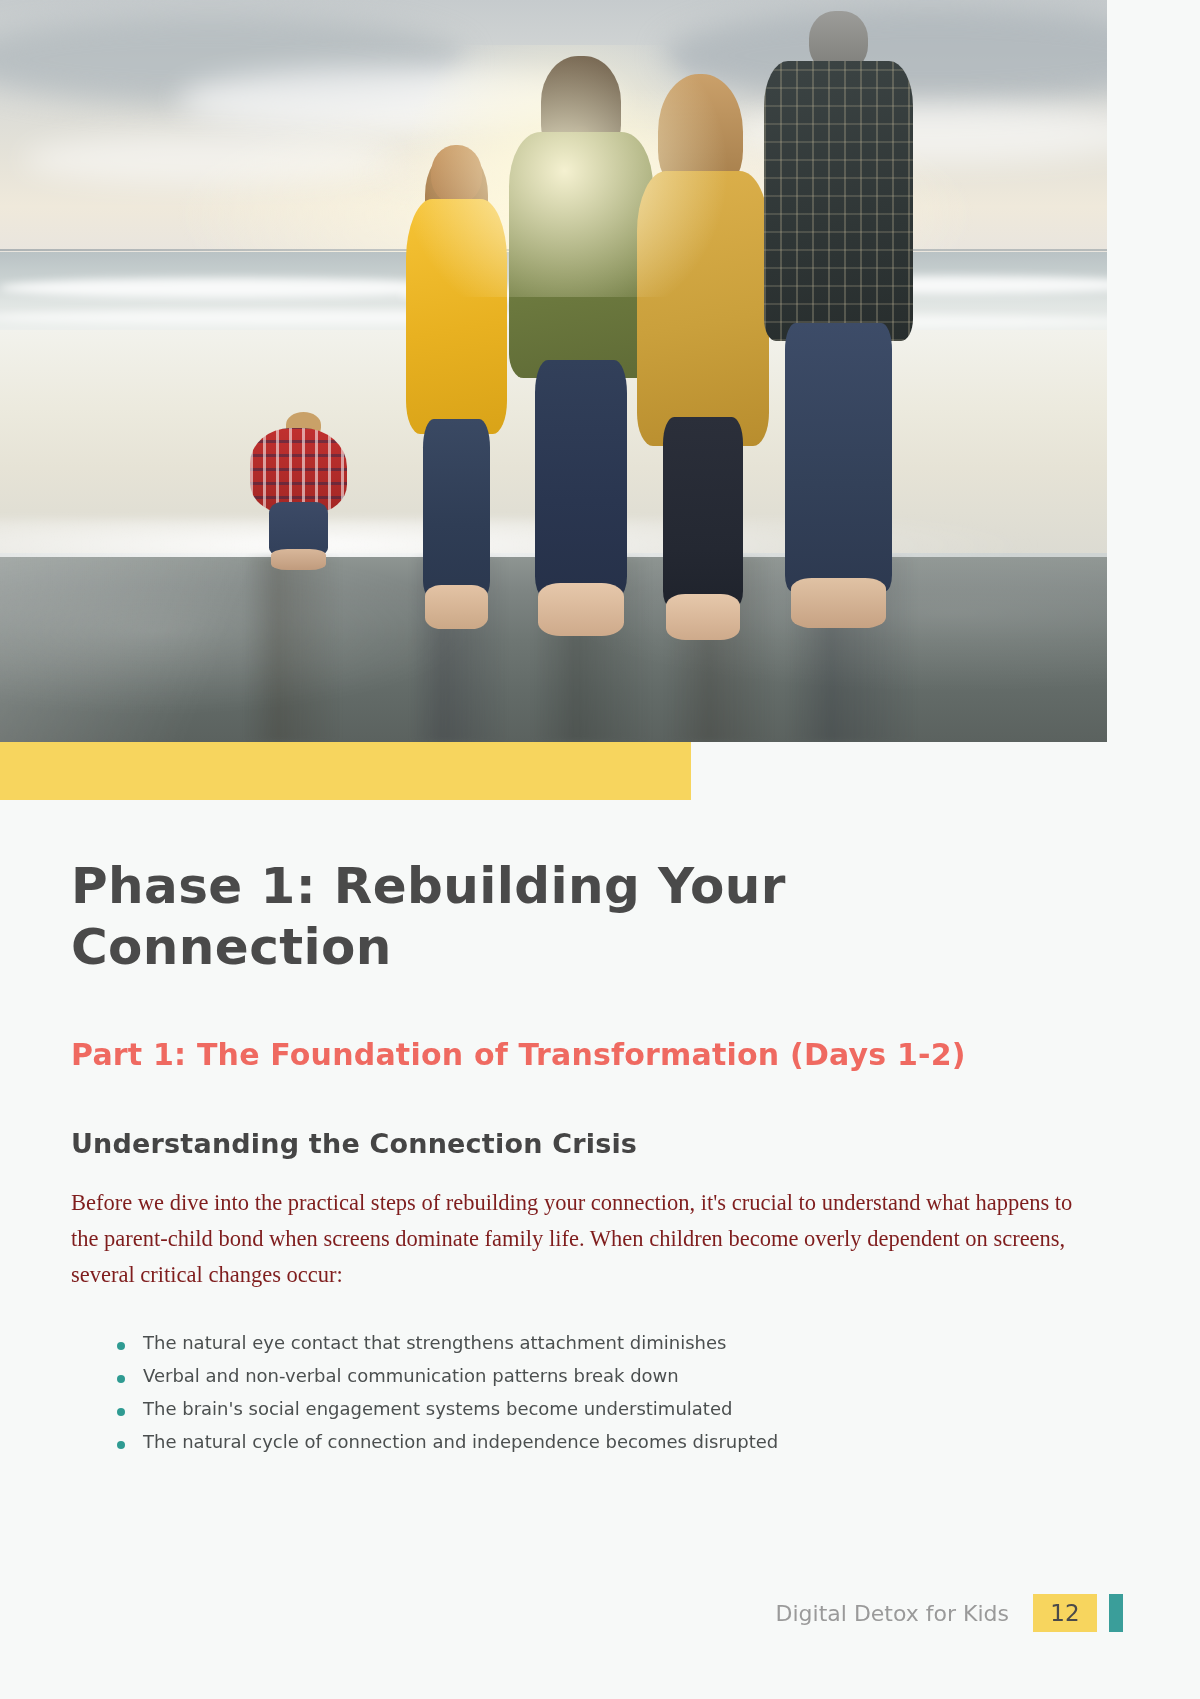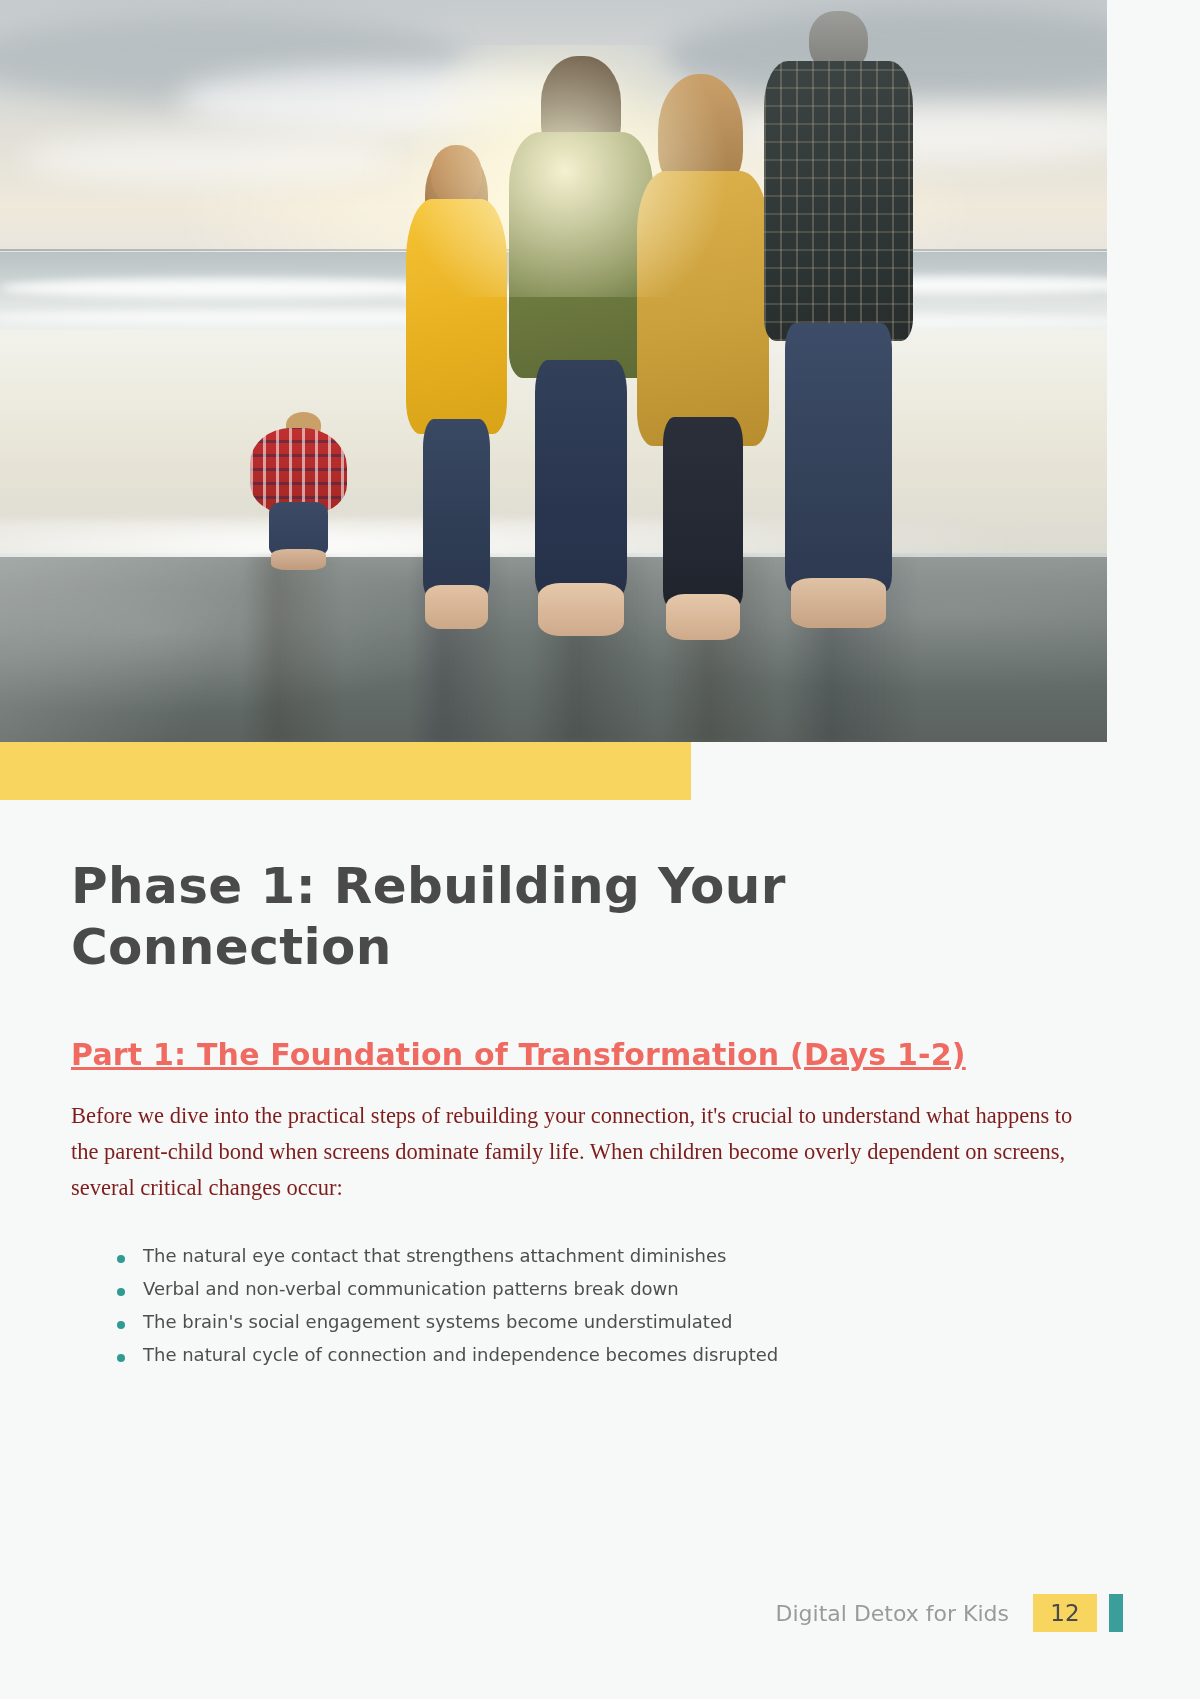--- a/index.html
+++ b/index.html
@@ -279,7 +279,6 @@
     color: #ef6a61;
     letter-spacing: 0.2px;
     font-family: "DejaVu Sans", sans-serif;
-    text-decoration: underline;
   }
   h3.section-heading {
     margin: 52px 0 0 0;

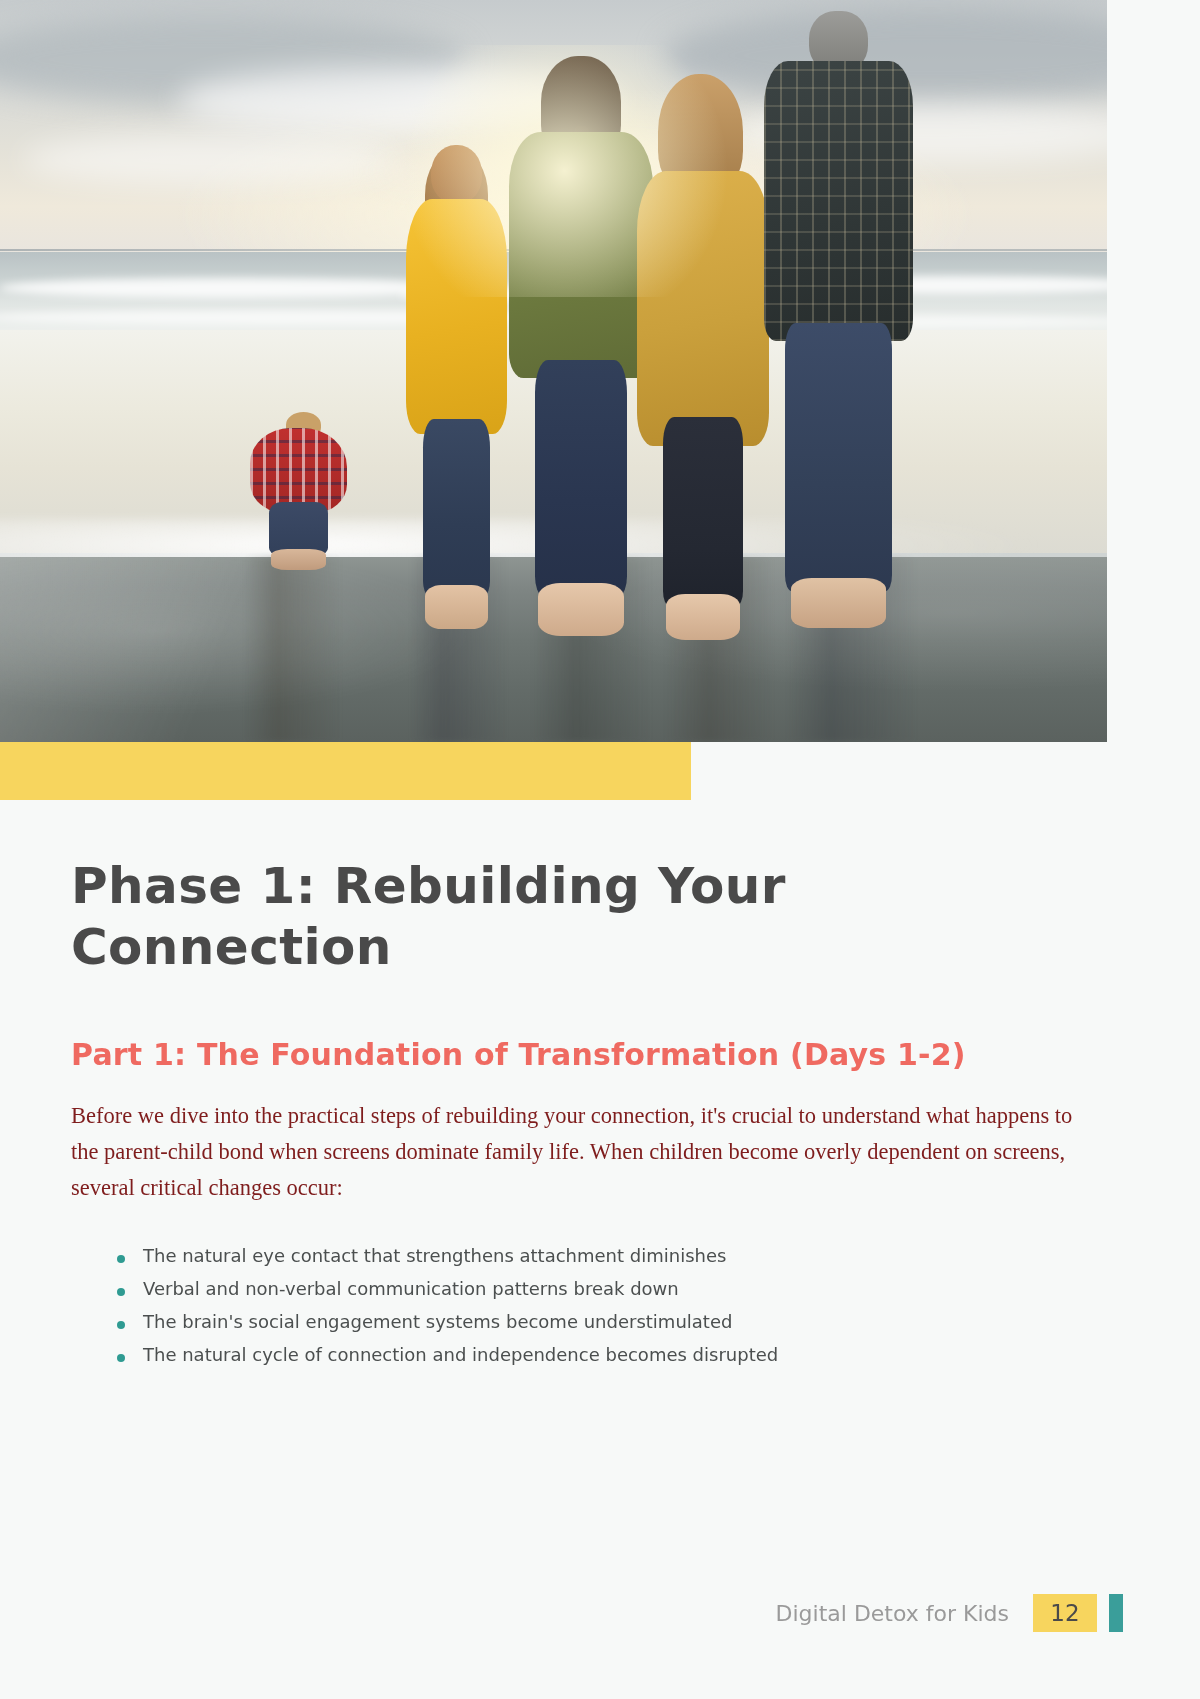--- a/index.html
+++ b/index.html
@@ -426,6 +426,7 @@
   <div class="content">
     <h1 class="page-title">Phase 1: Rebuilding Your Connection</h1>
     <h2 class="part-subtitle">Part 1: The Foundation of Transformation (Days 1-2)</h2>
+    <h3 class="section-heading">Understanding the Connection Crisis</h3>
     <p class="body-paragraph">Before we dive into the practical steps of rebuilding your connection, it's crucial to understand what happens to the parent-child bond when screens dominate family life. When children become overly dependent on screens, several critical changes occur:</p>
 
     <ul class="bullet-list">

